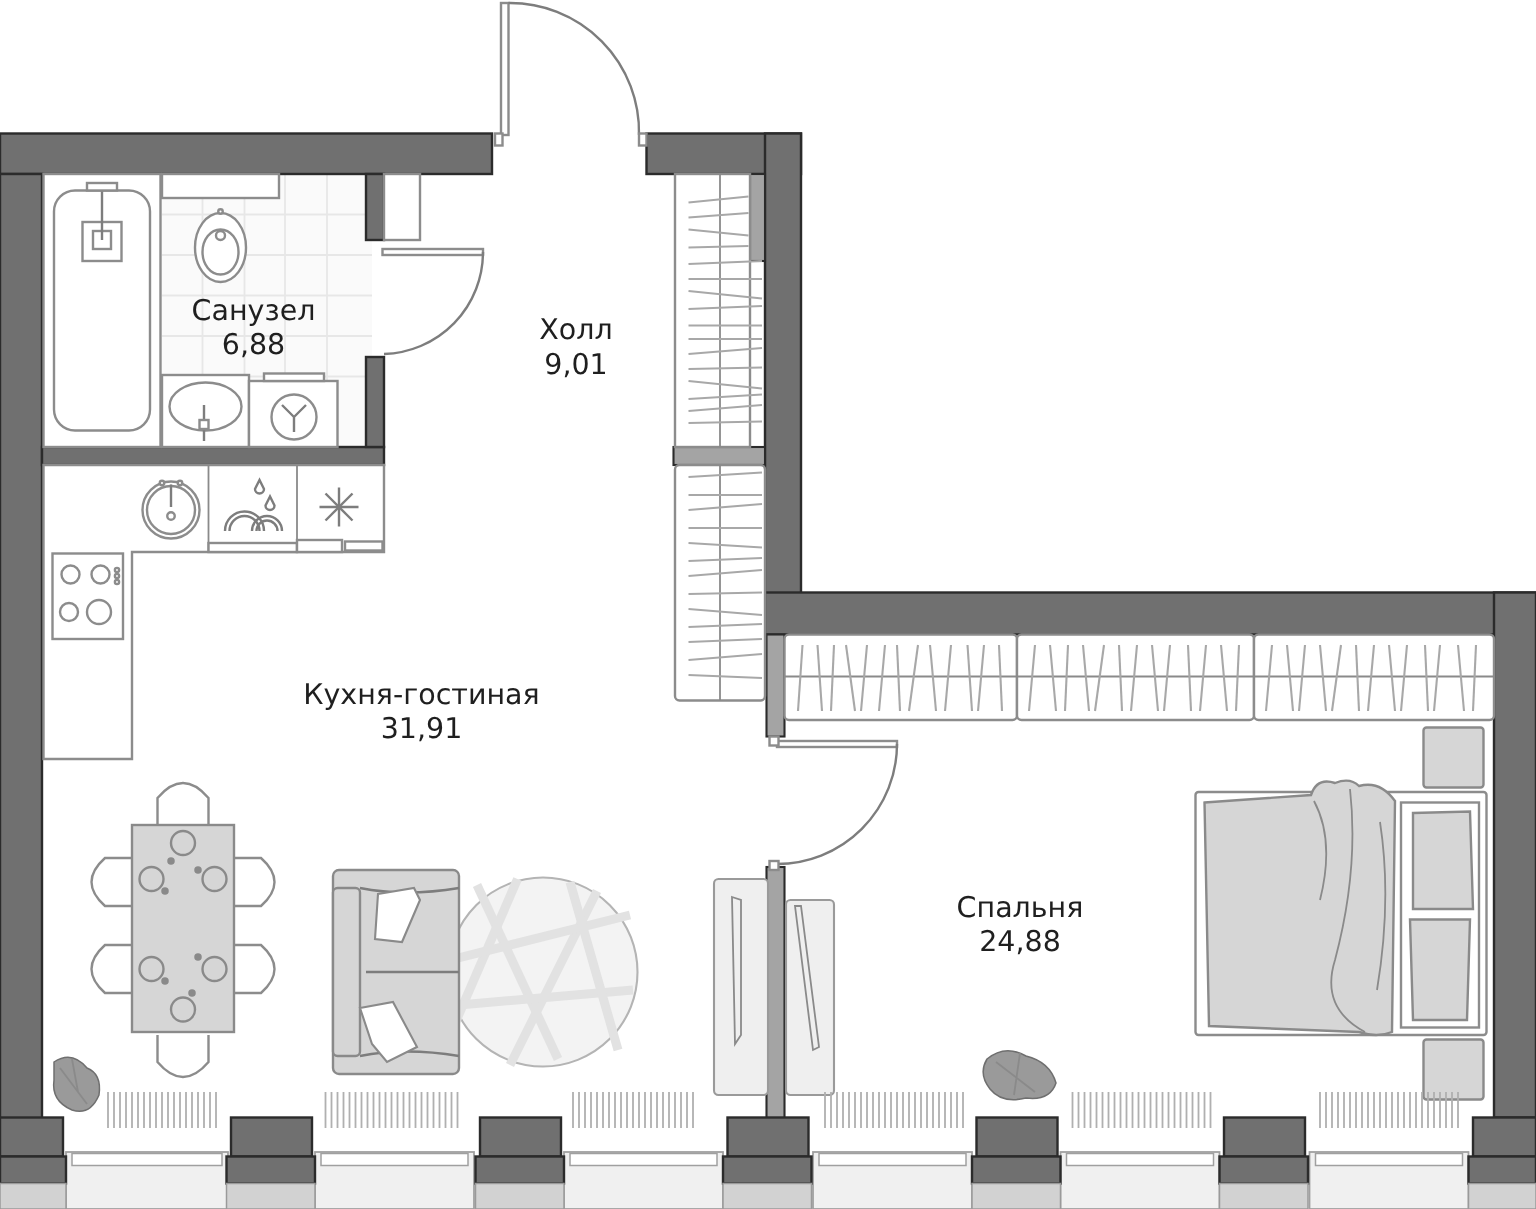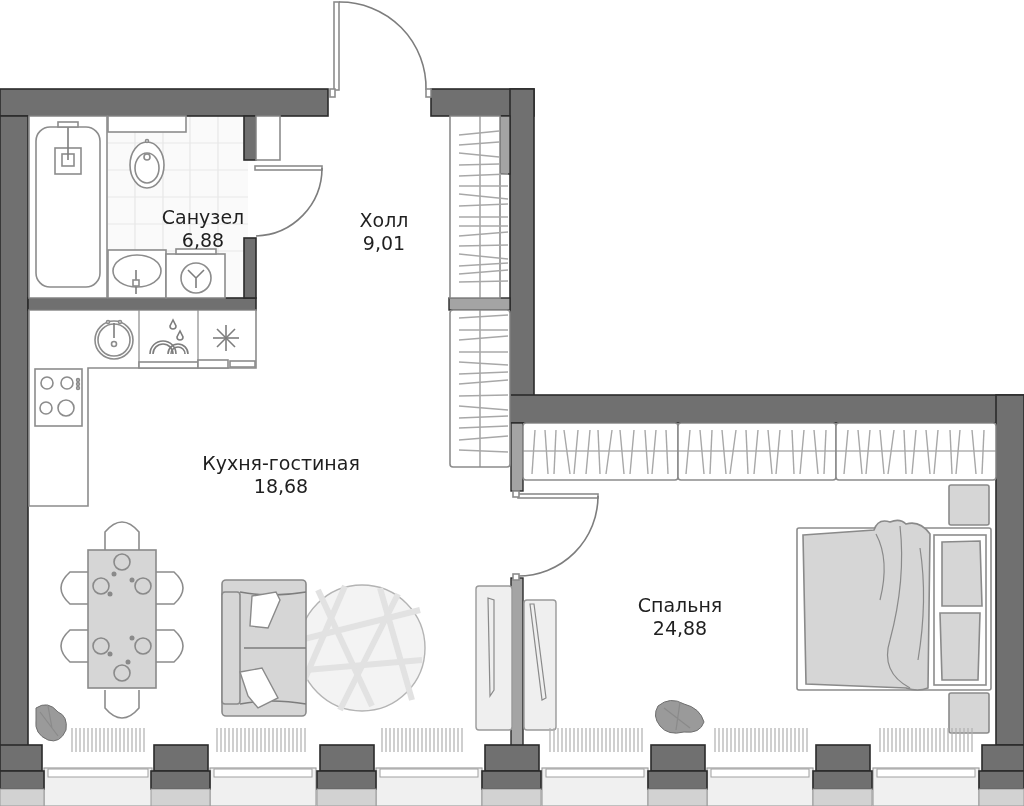--- a/index.html
+++ b/index.html
@@ -393,7 +393,7 @@
   </g>
 </svg>
 
-<div class="room-label" style="left:169px; top:206px;margin-left:34px;">
+<div class="room-label" style="left:169px; top:196px;">
   <span>Санузел</span>
   <span>6,88</span>
 </div>

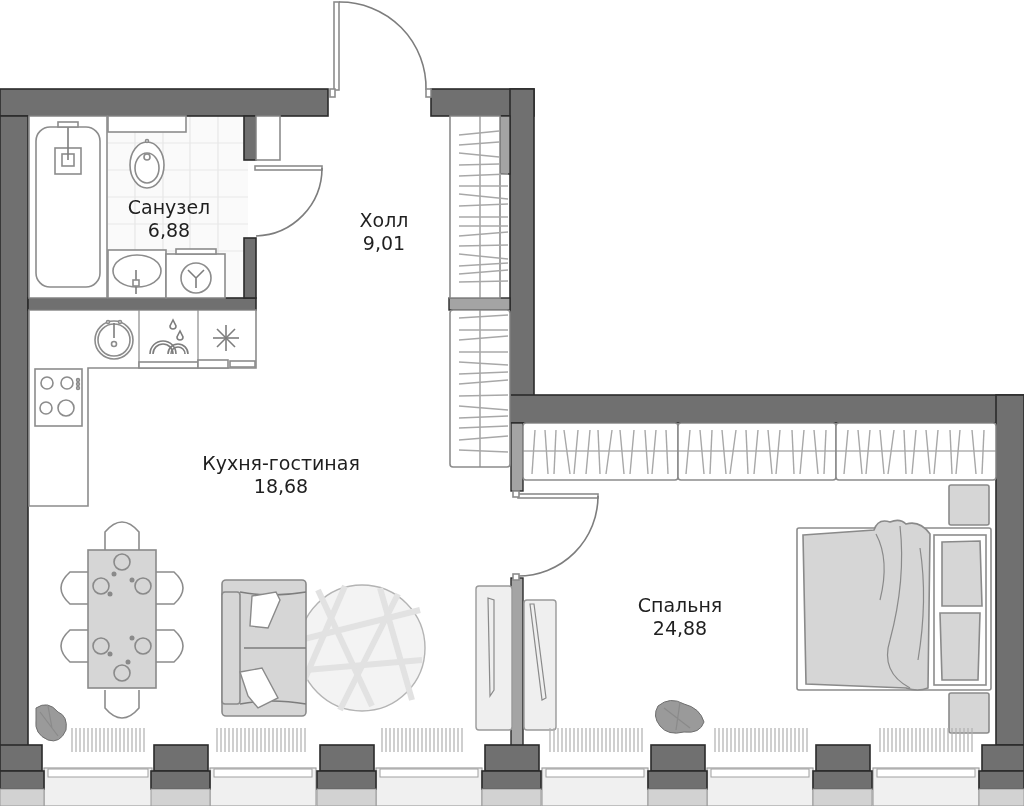--- a/index.html
+++ b/index.html
@@ -403,7 +403,7 @@
 </div>
 <div class="room-label" style="left:281px; top:452px;">
   <span>Кухня-гостиная</span>
-  <span>18,68</span>
+  <span>31,91</span>
 </div>
 <div class="room-label" style="left:680px; top:594px;text-align:center;">
   <span>Спальня</span>

